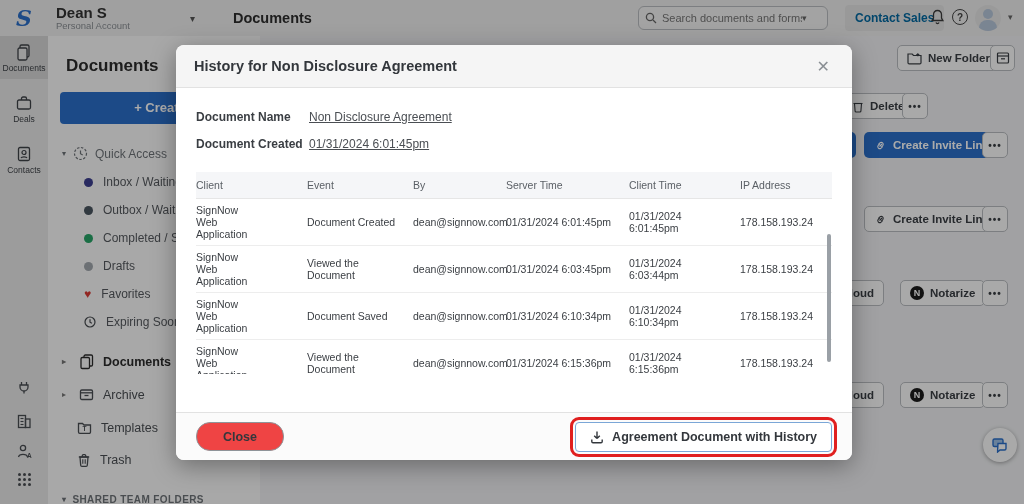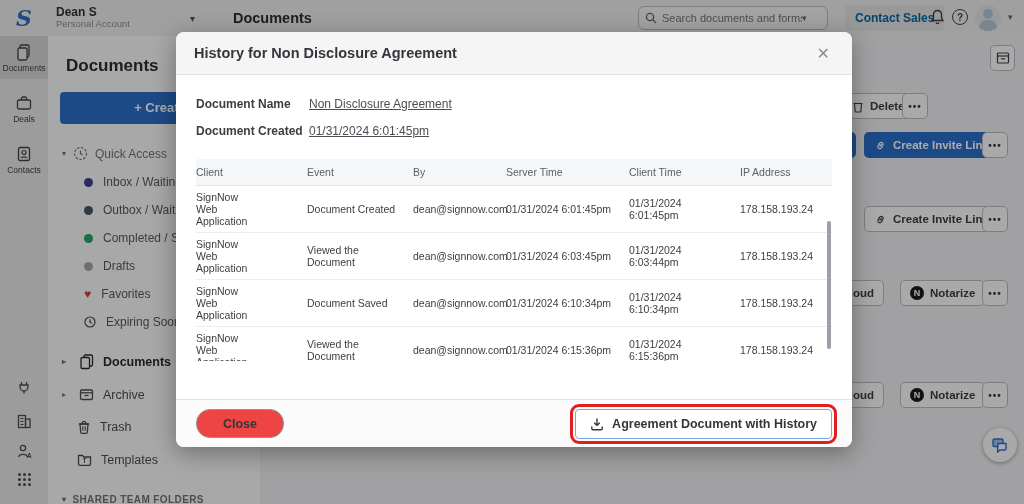--- a/index.html
+++ b/index.html
@@ -13,7 +13,7 @@
   .topbar { position:absolute; top:0; left:0; width:1024px; height:36px; background:#efefef; display:flex; align-items:center; z-index:1; }
   .logo { width:48px; text-align:center; font-family:"DejaVu Serif", serif; font-style:italic; font-weight:bold; font-size:22px; color:#2b6fc9; }
   .acct { margin-left:8px; line-height:1.1; }
-  .acct .nm { font-size:12px; font-weight:bold; color:#333; }
+  .acct .nm { font-size:15px; font-weight:bold; color:#333; }
   .acct .tp { font-size:9.5px; color:#8a8f94; }
   .acct-chev { margin-left:60px; color:#555; font-size:10px; }
   .pg-title { margin-left:38px; font-size:14.5px; font-weight:bold; color:#2d2d2d; }

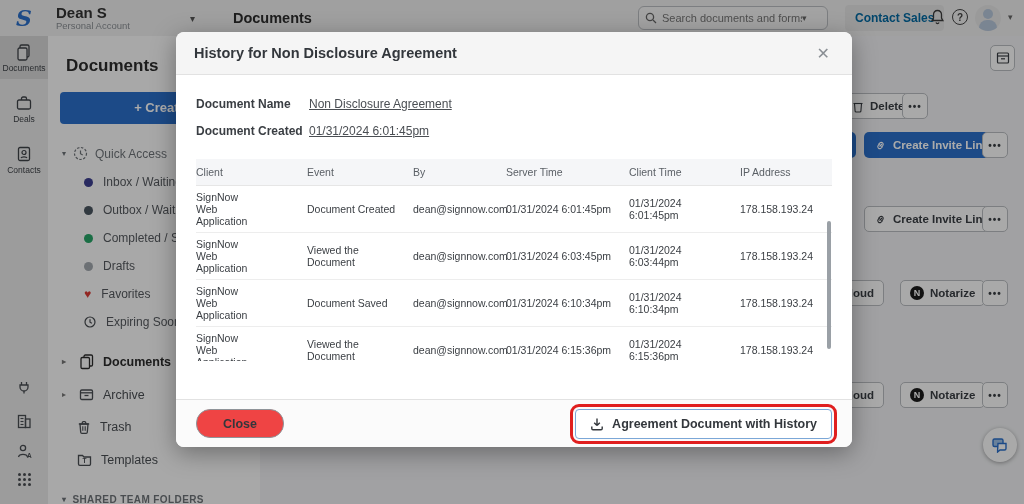--- a/index.html
+++ b/index.html
@@ -62,7 +62,7 @@
   .overlay { position:absolute; inset:0; background:rgba(0,0,0,0.33); z-index:5; }
 
   
-  .modal { position:absolute; left:176px; top:32px; width:676px; height:415px; background:#fff; border-radius:8px; box-shadow:0 6px 24px rgba(0,0,0,.35); z-index:10; overflow:hidden; }
+  .modal { position:absolute; left:176px; top:45px; width:676px; height:415px; background:#fff; border-radius:8px; box-shadow:0 6px 24px rgba(0,0,0,.35); z-index:10; overflow:hidden; }
   .m-head { height:43px; background:#f5f5f5; border-bottom:1px solid #e2e2e2; display:flex; align-items:center; justify-content:space-between; padding:0 18px; border-radius:8px 8px 0 0; }
   .m-title { font-size:14.5px; font-weight:bold; color:#33373c; }
   .m-close { font-size:16px; color:#8a8f94; cursor:pointer; padding:2px 4px; }

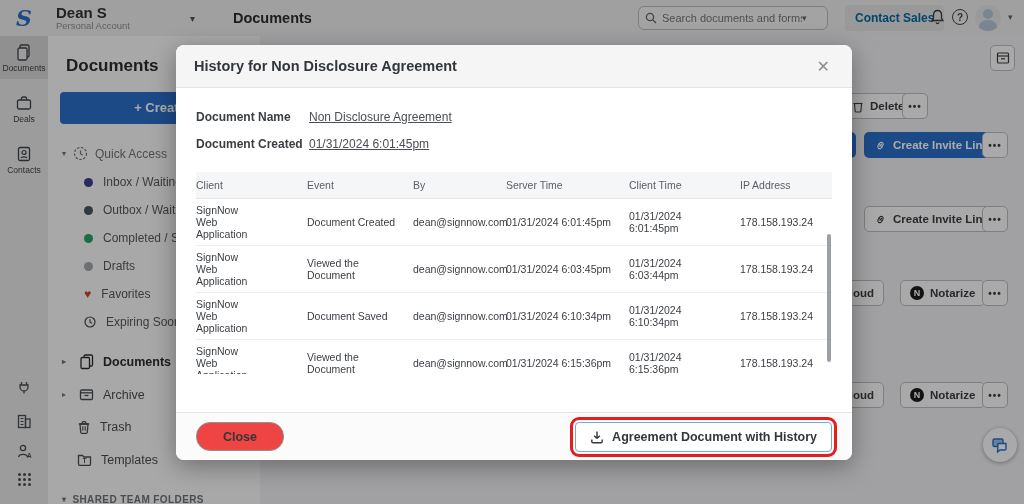--- a/index.html
+++ b/index.html
@@ -291,6 +291,15 @@
 
   <div class="content">
 
+    <div class="btn-w" style="left:637px; top:9px;">
+      <span>
+        <svg width="15" height="13" viewBox="0 0 15 13">
+            <path d="M1 2h4.2l1.3 1.5H14v7.2a1.2 1.2 0 0 1-1.2 1.2H2.2A1.2 1.2 0 0 1 1 10.7z" fill="none" stroke="#3a3e43" stroke-width="1.2"></path>
+            <path d="M10.8 1.2v3m-1.5-1.5h3" stroke="#3a3e43" stroke-width="1.2"></path>
+          </svg>
+      </span>
+      <span>New Folder</span>
+    </div>
     <div class="btn-sq" style="left:730px; top:9px;">
       <svg width="14" height="14" viewBox="0 0 14 14">
           <rect x="1.5" y="2" width="11" height="10" rx="1" fill="none" stroke="#3a3e43" stroke-width="1.2"></rect>

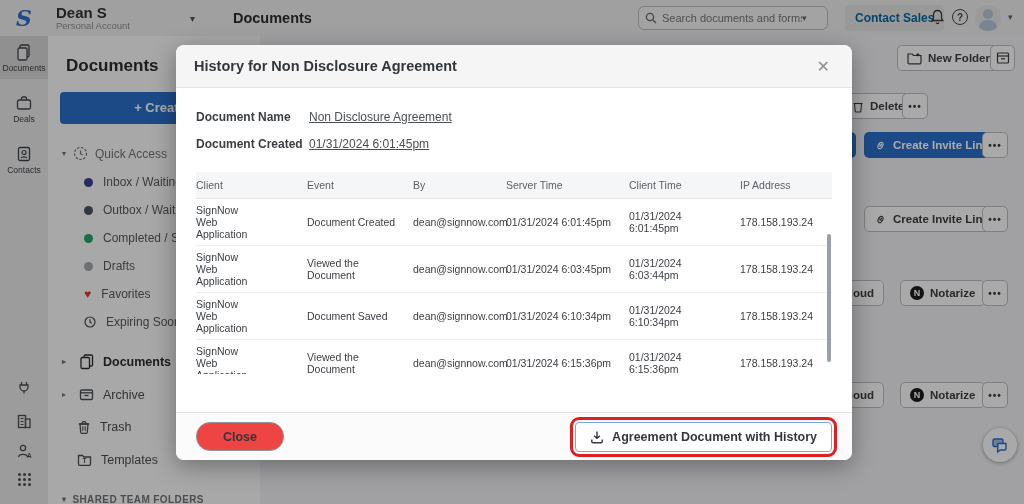--- a/index.html
+++ b/index.html
@@ -262,6 +262,15 @@
     </div>
     <div class="fold-item" style="margin-left:28px;">
       <span>
+        <svg width="17" height="17" viewBox="0 0 17 17">
+            <path d="M2.5 4.5h4l1.5 1.5h6.5v7a1.3 1.3 0 0 1-1.3 1.3H3.8a1.3 1.3 0 0 1-1.3-1.3z" fill="none" stroke="#4a4e53" stroke-width="1.3"></path>
+            <text x="6.5" y="12.4" font-size="6.5" font-weight="bold" fill="#4a4e53">T</text>
+          </svg>
+      </span>
+      <span>Templates</span>
+    </div>
+    <div class="fold-item" style="margin-left:28px;">
+      <span>
         <svg width="16" height="16" viewBox="0 0 16 16">
             <path d="M4 5h8l-.7 8.2a1.2 1.2 0 0 1-1.2 1.1H5.9a1.2 1.2 0 0 1-1.2-1.1z" fill="none" stroke="#4a4e53" stroke-width="1.3"></path>
             <line x1="2.8" y1="5" x2="13.2" y2="5" stroke="#4a4e53" stroke-width="1.3"></line>
@@ -271,15 +280,6 @@
           </svg>
       </span>
       <span>Trash</span>
-    </div>
-    <div class="fold-item" style="margin-left:28px;">
-      <span>
-        <svg width="17" height="17" viewBox="0 0 17 17">
-            <path d="M2.5 4.5h4l1.5 1.5h6.5v7a1.3 1.3 0 0 1-1.3 1.3H3.8a1.3 1.3 0 0 1-1.3-1.3z" fill="none" stroke="#4a4e53" stroke-width="1.3"></path>
-            <text x="6.5" y="12.4" font-size="6.5" font-weight="bold" fill="#4a4e53">T</text>
-          </svg>
-      </span>
-      <span>Templates</span>
     </div>
 
     <div class="shared-head">

